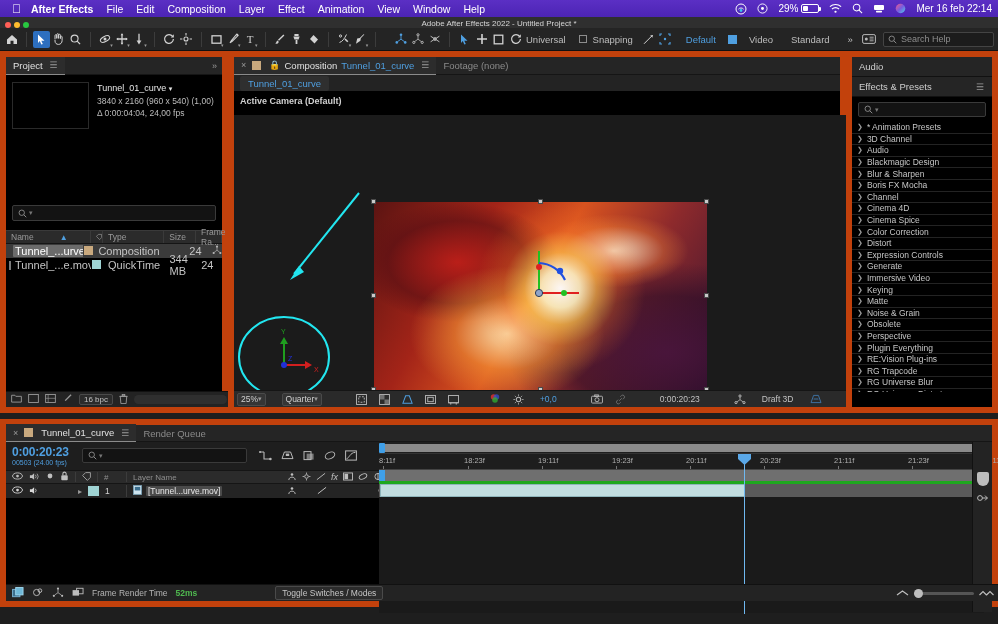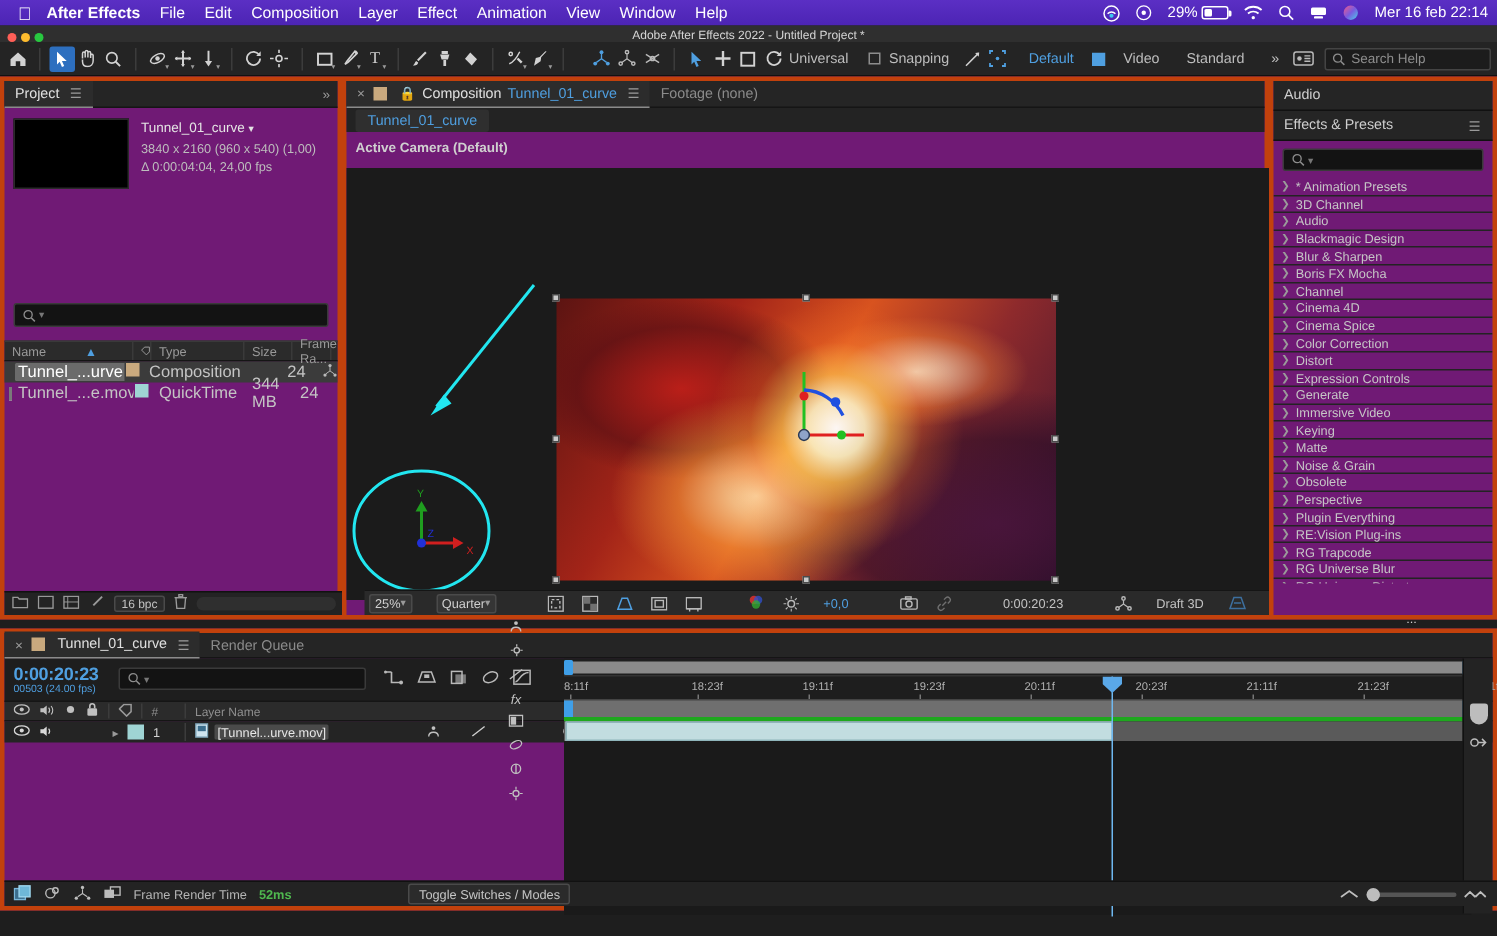--- a/index.html
+++ b/index.html
@@ -44,7 +44,7 @@
     height:15px; border:1px solid #444; border-radius:2px; background:#1c1c1c; padding:0 4px; color:#8d8d8d; font-size:9px;}
 
   
-  .panel { position:absolute; background:#701a75; border:3px solid #c2410c; }
+  .panel { position:absolute; background:#000000; border:6px solid #c2410c; }
   .ptabs { display:flex; align-items:center; height:18px; background:#252525; border-bottom:1px solid #151515;}
   .ptab { display:flex; align-items:center; gap:4px; height:18px; padding:0 7px; font-size:9.5px; color:#8b8b8b;}
   .ptab.act { color:#e0e0e0; background:#2c2c2c; border-bottom:1px solid #8b8b8b; }

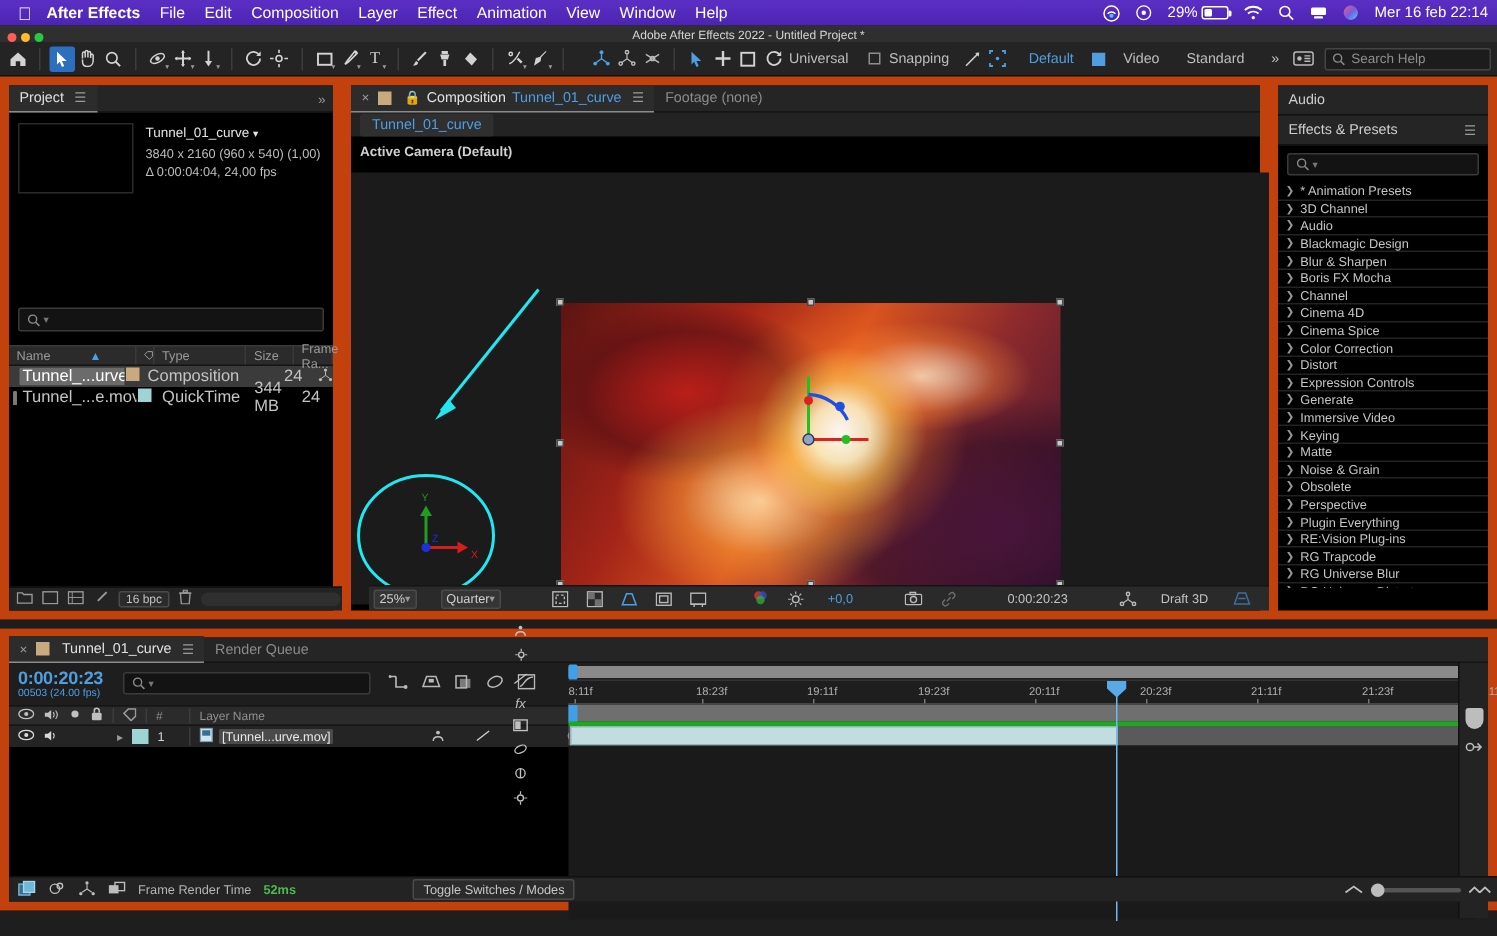--- a/index.html
+++ b/index.html
@@ -88,7 +88,7 @@
   .handle { position:absolute; width:5px; height:5px; background:#c9c9c9; border:1px solid #4a4a4a;}
   .gizmo { position:absolute; left:0; top:0; }
   .ann-arrow, .ann-circle { position:absolute; }
-  .viewerbar { position:absolute; left:12px; bottom:0; width:616px; height:17px; background:#2a2a2a;
+  .viewerbar { position:absolute; left:0; bottom:0; width:616px; height:17px; background:#2a2a2a;
      border-top:1px solid #151515; display:flex; align-items:center; gap:12px; padding-left:3px;}
   .vbsel { height:13px; background:#353535; border:1px solid #4a4a4a; border-radius:2px;
      display:flex; align-items:center; justify-content:space-between; padding:0 3px; font-size:8.5px; color:#d0d0d0; margin-right:4px;}

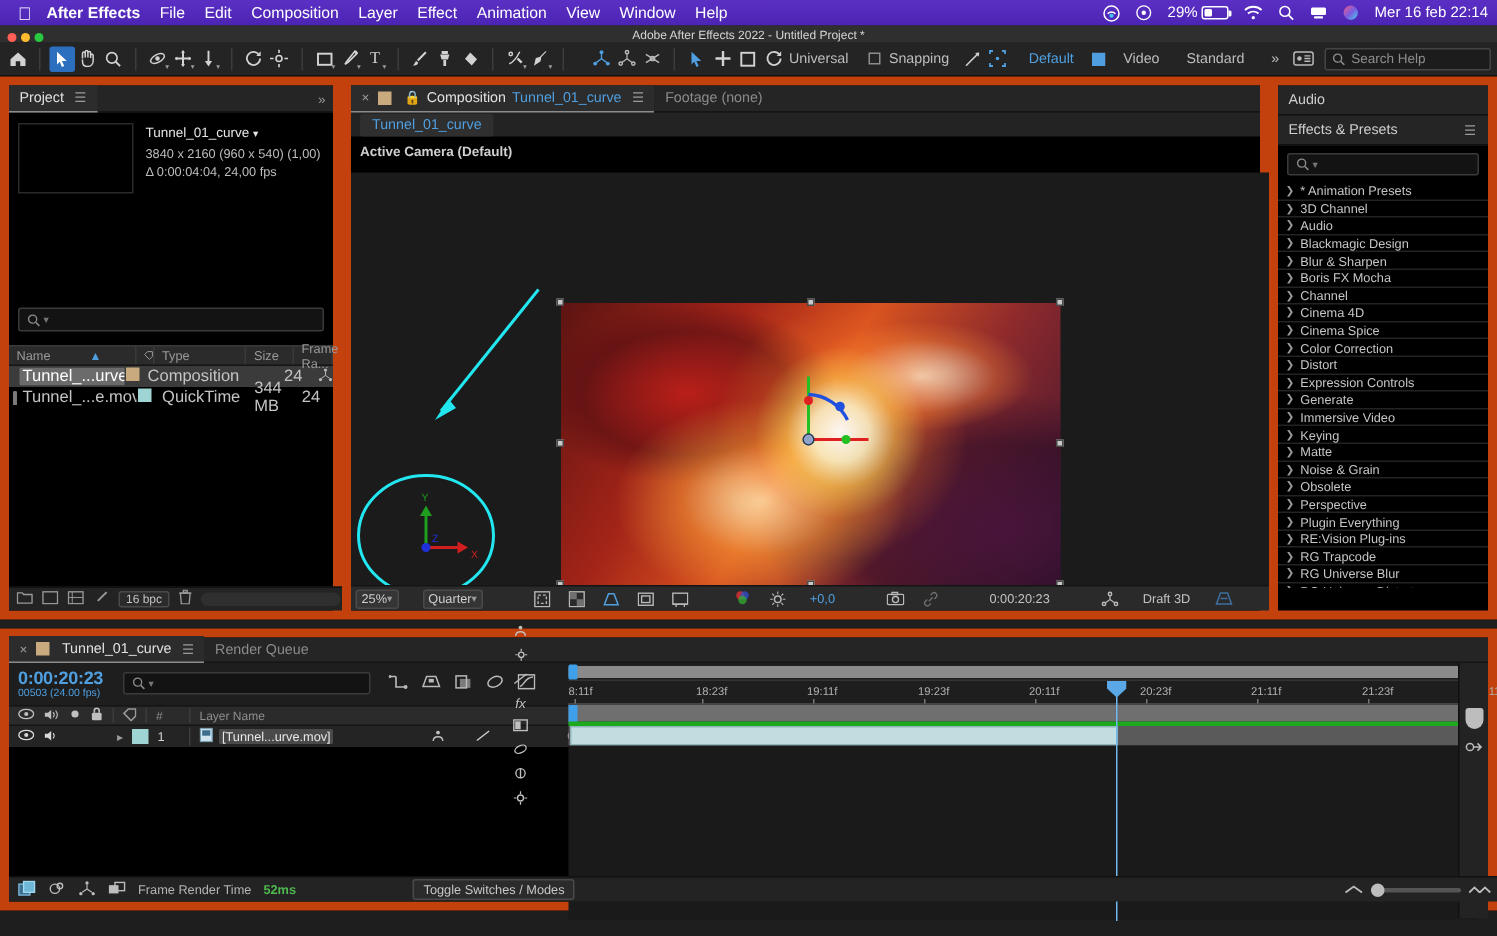--- a/index.html
+++ b/index.html
@@ -915,7 +915,7 @@
       </div>
       <div style="width:1px;height:10px;background:#3c3c3c;"></div>
       <div style="width:160px;padding-left:6px;">Layer Name</div>
-      <div style="display:flex;align-items:center;gap:5px;width:120px;flex-direction:column;">
+      <div style="display:flex;align-items:center;gap:5px;width:120px;">
         <span>
           <svg width="10" height="9" viewBox="0 0 11 9">
               <circle cx="5.5" cy="2.2" r="1.4" fill="#c0c0c0"></circle>

